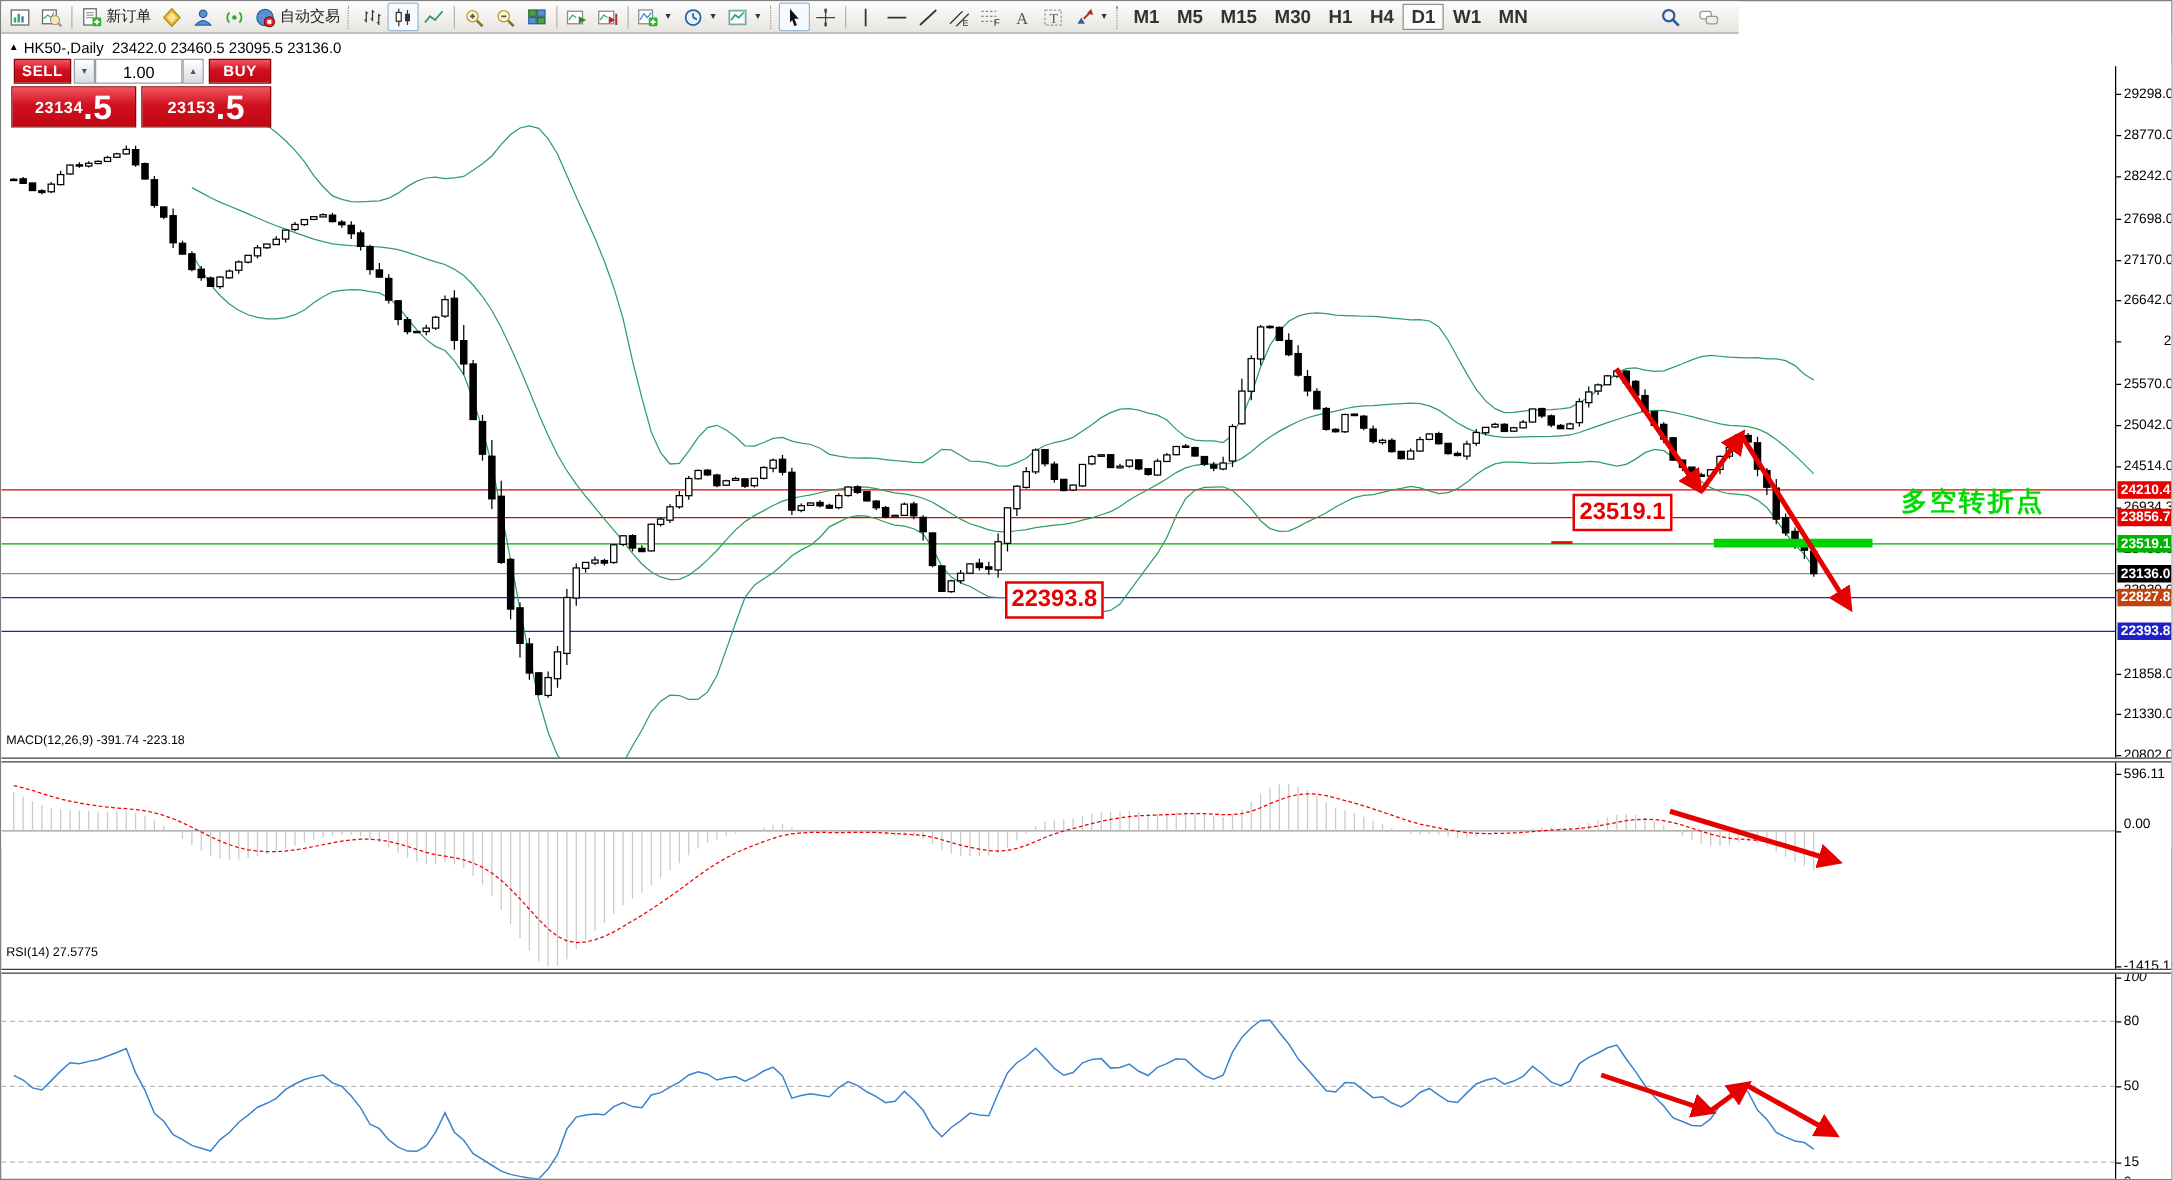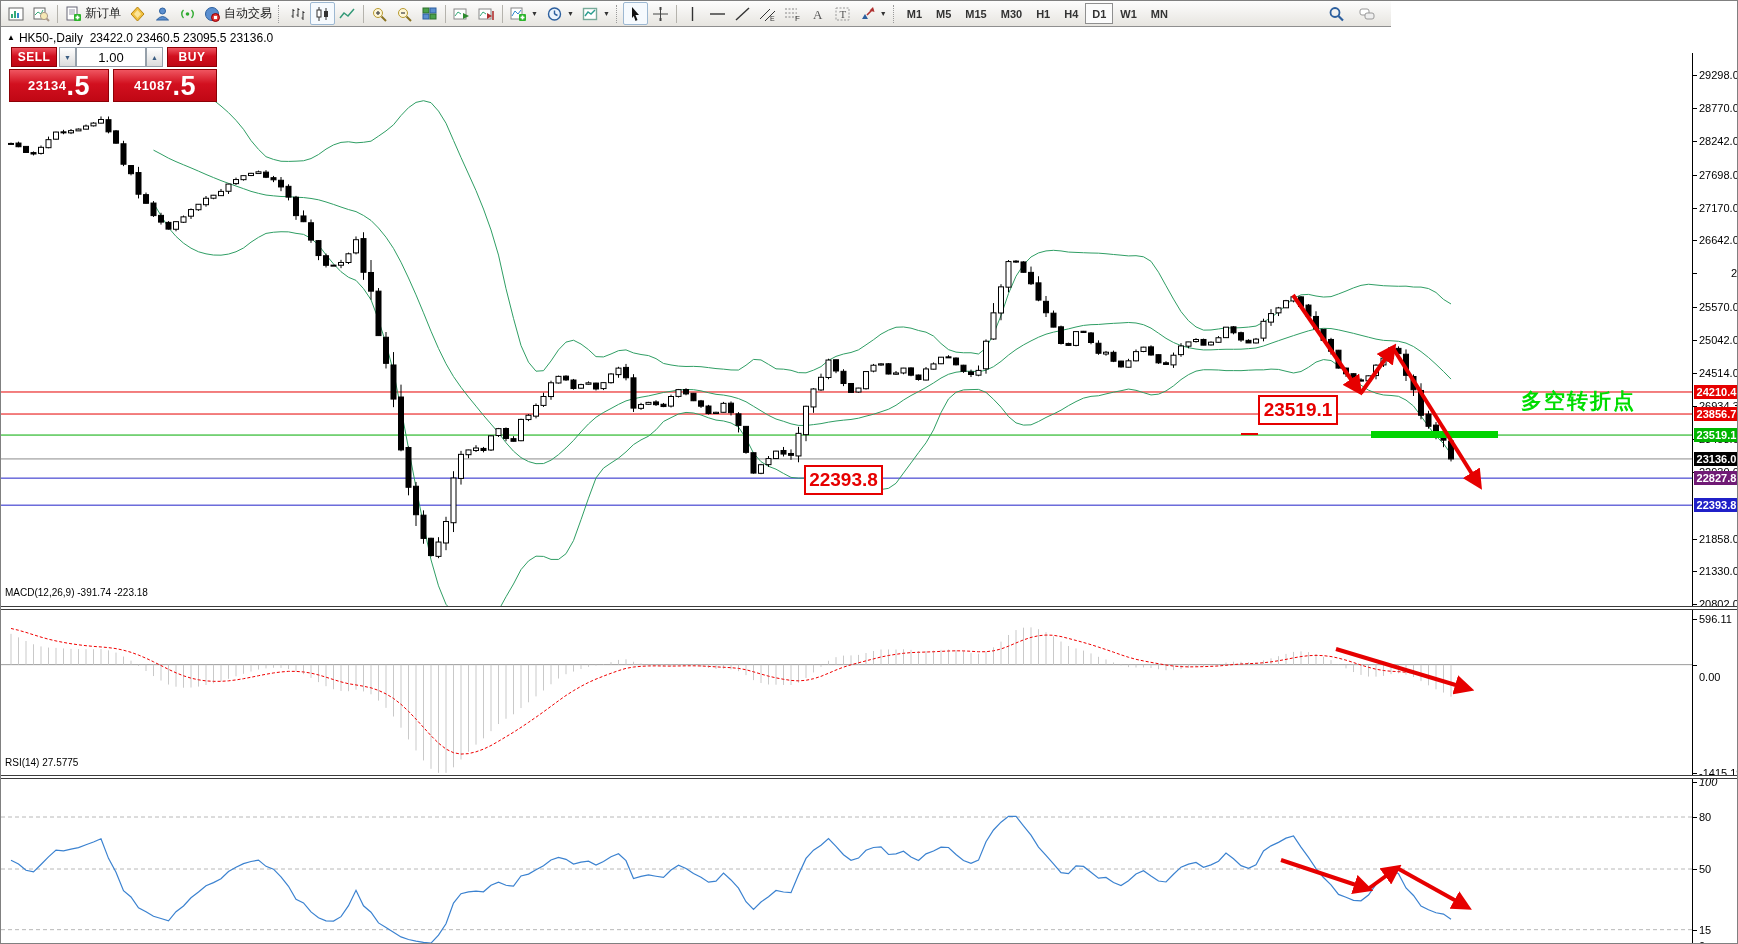--- a/index.html
+++ b/index.html
@@ -11,7 +11,7 @@
   .tsep{width:1px;height:18px;background:#b5b3ad;margin:0 3px;flex:0 0 auto;}
   .thandle{width:4px;height:18px;border-left:1px dotted #9a9a9a;margin:0 2px;flex:0 0 auto;}
   .caret{font-size:7px;color:#333;margin-left:1px;}
-  .tf-btn{font-size:11px;font-weight:bold;color:#333;height:19px;display:flex;align-items:center;padding:0 6px;border:1px solid transparent;}
+  .tf-btn{font-size:15px;font-weight:bold;color:#333;height:19px;display:flex;align-items:center;padding:0 6px;border:1px solid transparent;}
   .tf-btn.active{background:#fbfbfb;border:1px solid #8f8f8f;}
   .tb-right{margin-left:auto;display:flex;align-items:center;gap:6px;padding-right:8px;}
   .ticon{display:inline-block;width:17px;height:16px;}

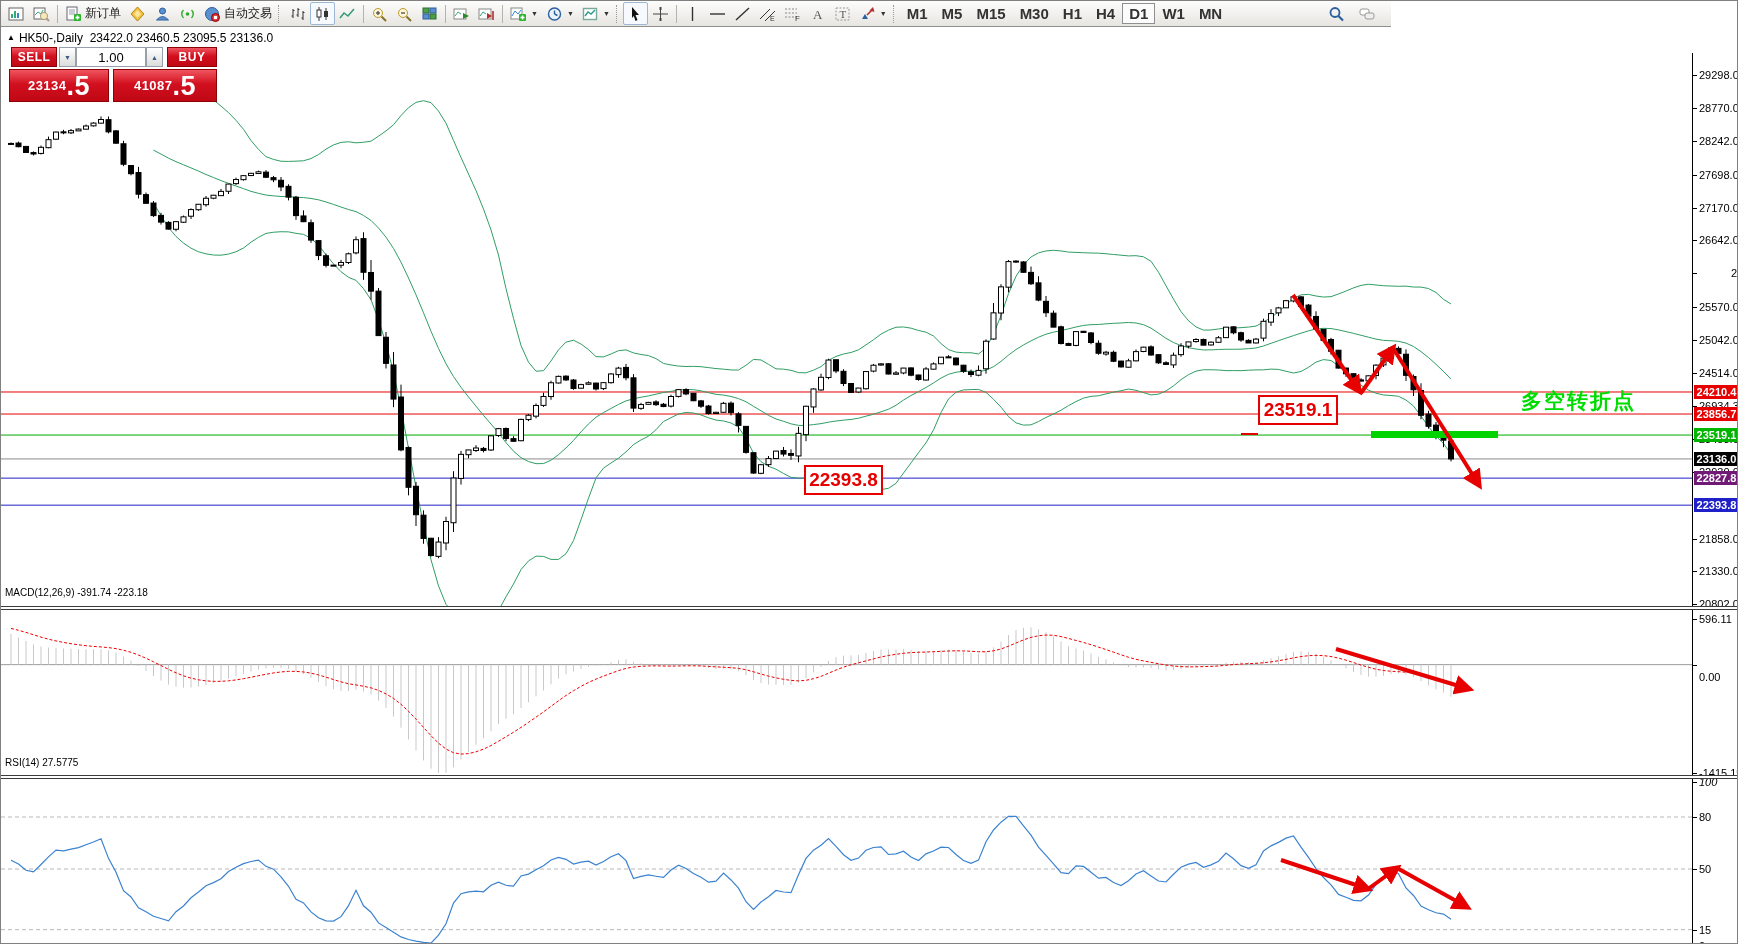--- a/index.html
+++ b/index.html
@@ -1005,7 +1005,7 @@
         <span class="frac">.5</span>
     </div>
     <div class="oc btn-red price-big" style="left:112px;top:42px;width:104px;height:33px">
-      <span>41087</span>
+      <span>23153</span>
         <span class="frac">.5</span>
     </div>
 

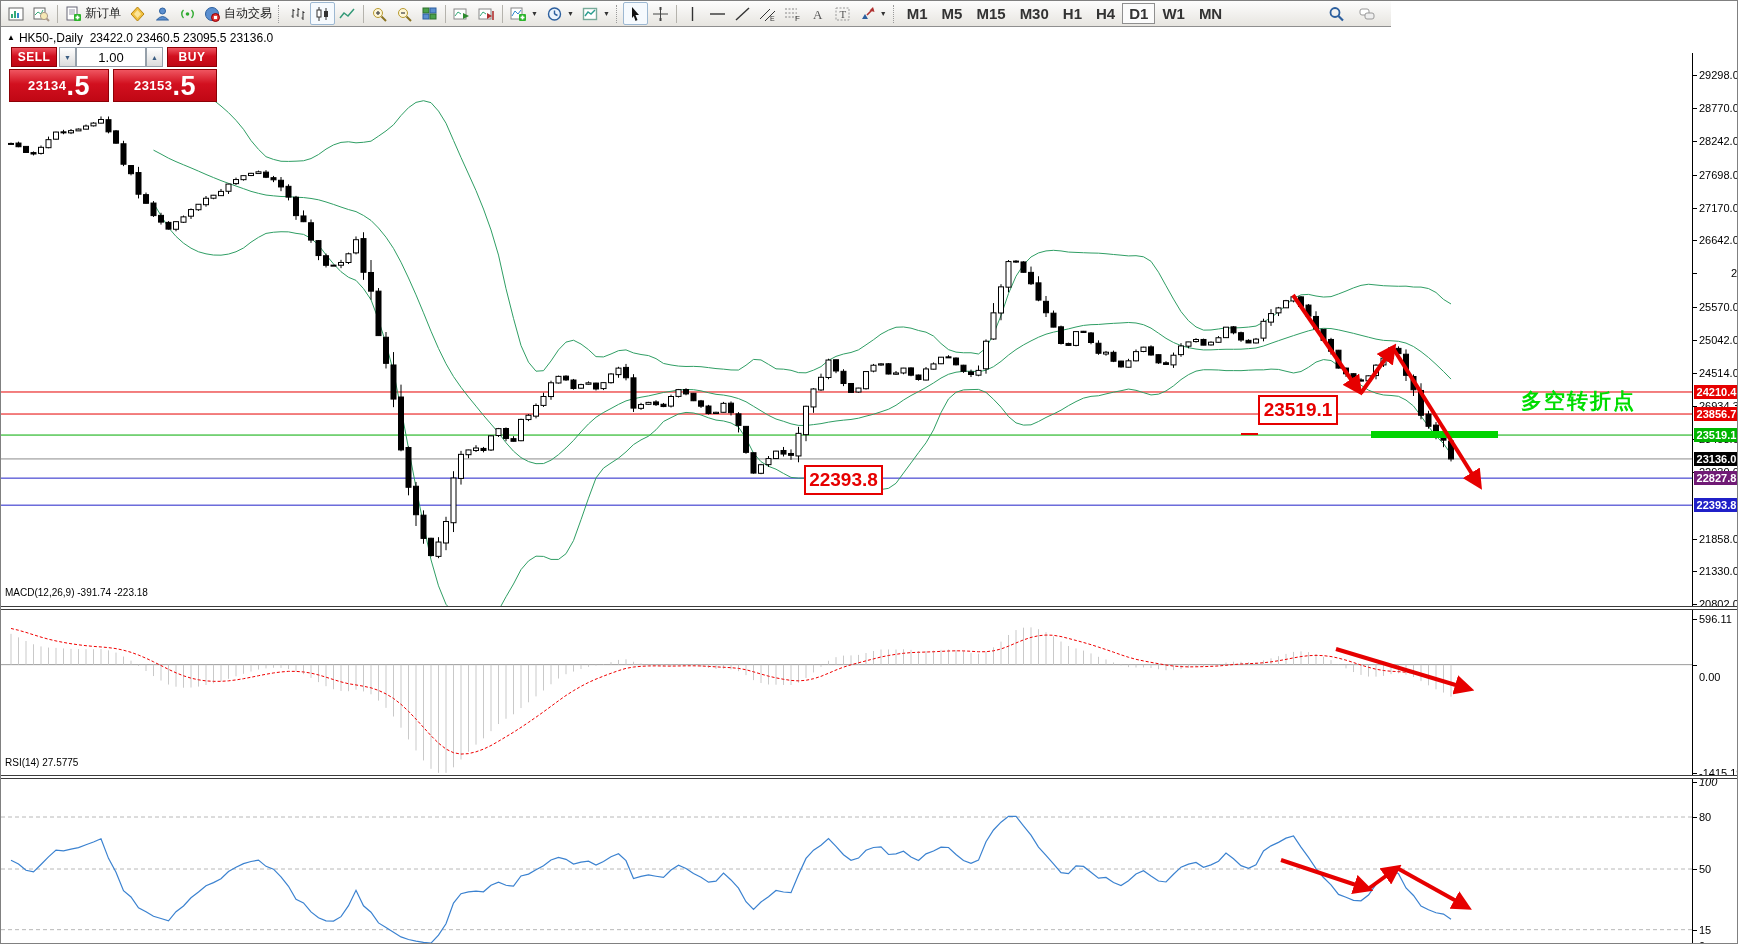--- a/index.html
+++ b/index.html
@@ -1068,7 +1068,7 @@
         <div class="pbadge" style="top: 354.022px; background: rgb(230, 0, 0);">23856.7</div>
         <div class="pbadge" style="top: 375.056px; background: rgb(0, 180, 0);">23519.1</div>
         <div class="pbadge" style="top: 398.925px; background: rgb(0, 0, 0);">23136.0</div>
-        <div class="pbadge" style="top: 418.128px; background: #701a75;">22827.8</div>
+        <div class="pbadge" style="top: 418.128px; background: #c2410c;">22827.8</div>
         <div class="pbadge" style="top: 445.168px; background: rgb(32, 32, 200);">22393.8</div>
       </div>
 

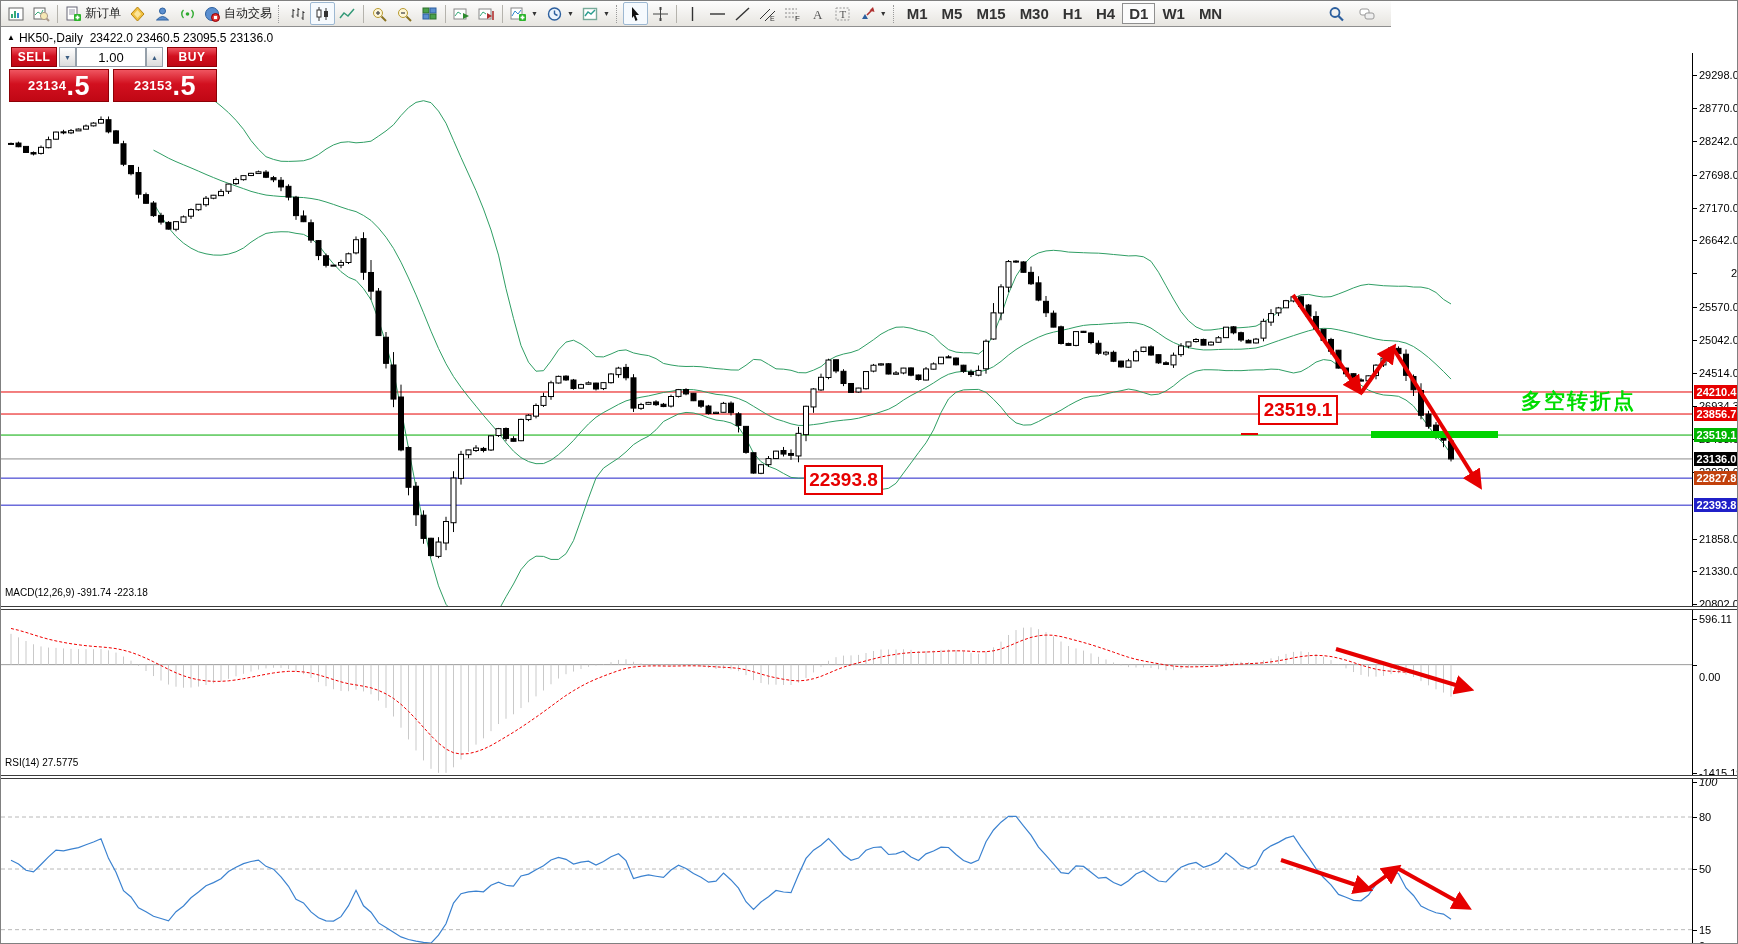--- a/index.html
+++ b/index.html
@@ -1052,7 +1052,7 @@
         <div class="ptick" style="top: 566px;"></div>
         <div class="pl" style="top: 560px;">596.11</div>
         <div class="ptick" style="top: 611.643px;"></div>
-        <div class="pl" style="top: 618px;">0.00</div>
+        <div class="pl" style="top: 600px;">0.00</div>
         <div class="ptick" style="top: 720px;"></div>
         <div class="pl" style="top: 714px;">-1415.19</div>
         <div class="ptick" style="top: 729.335px;"></div>

